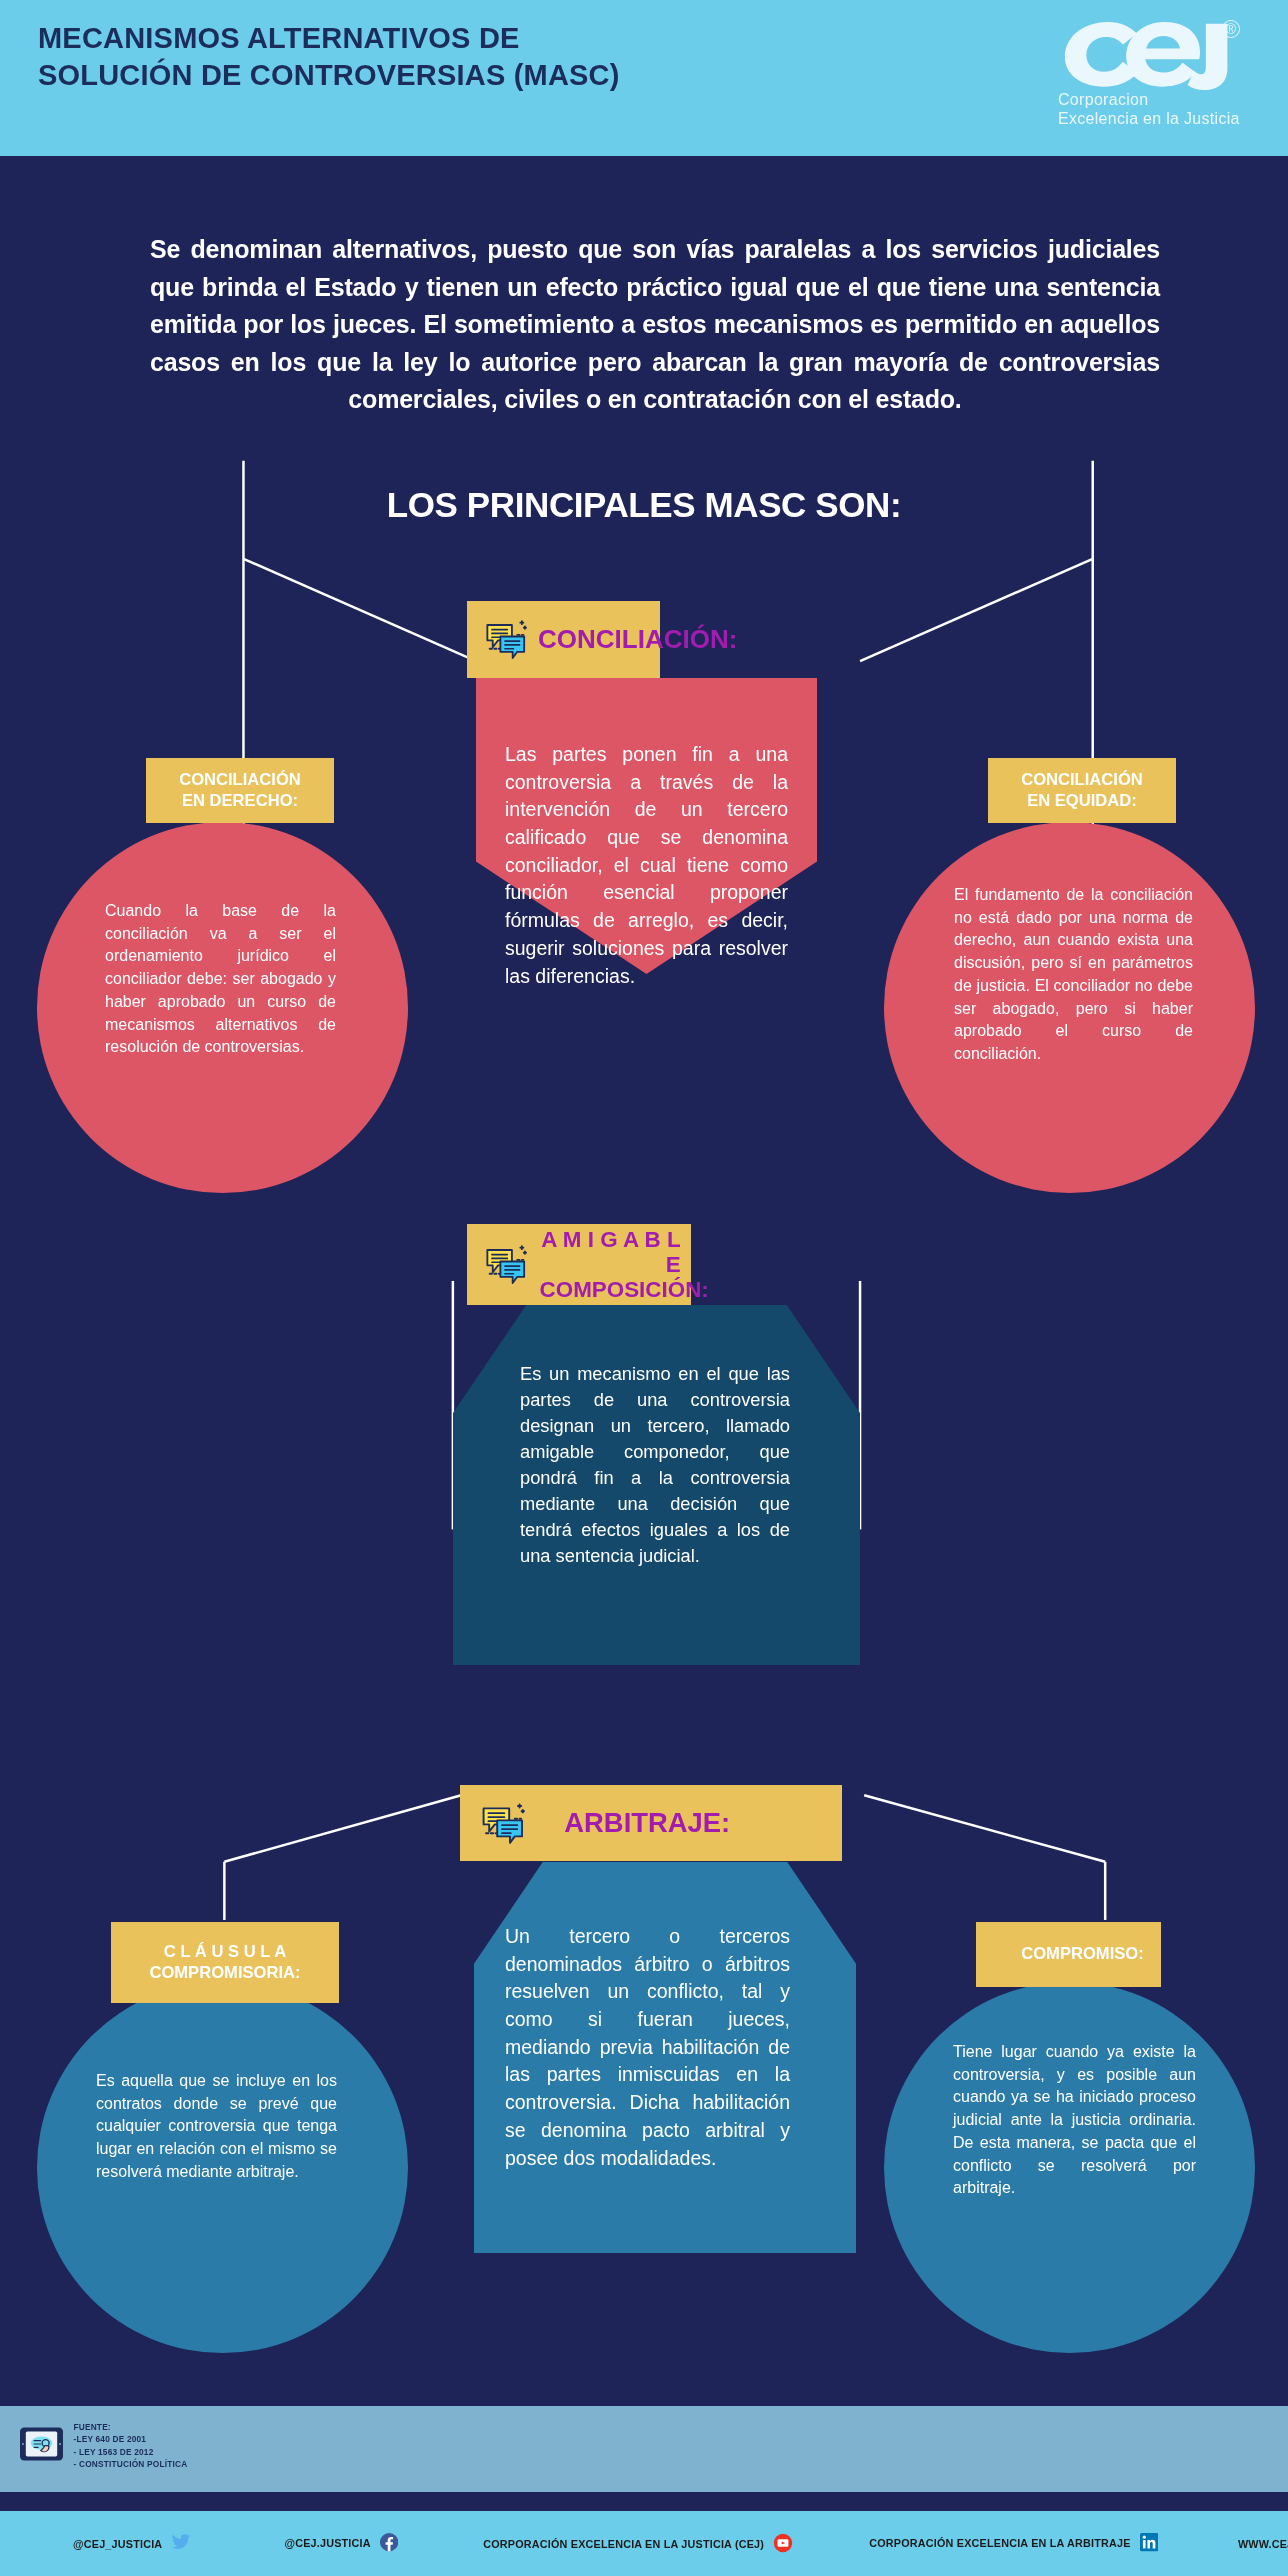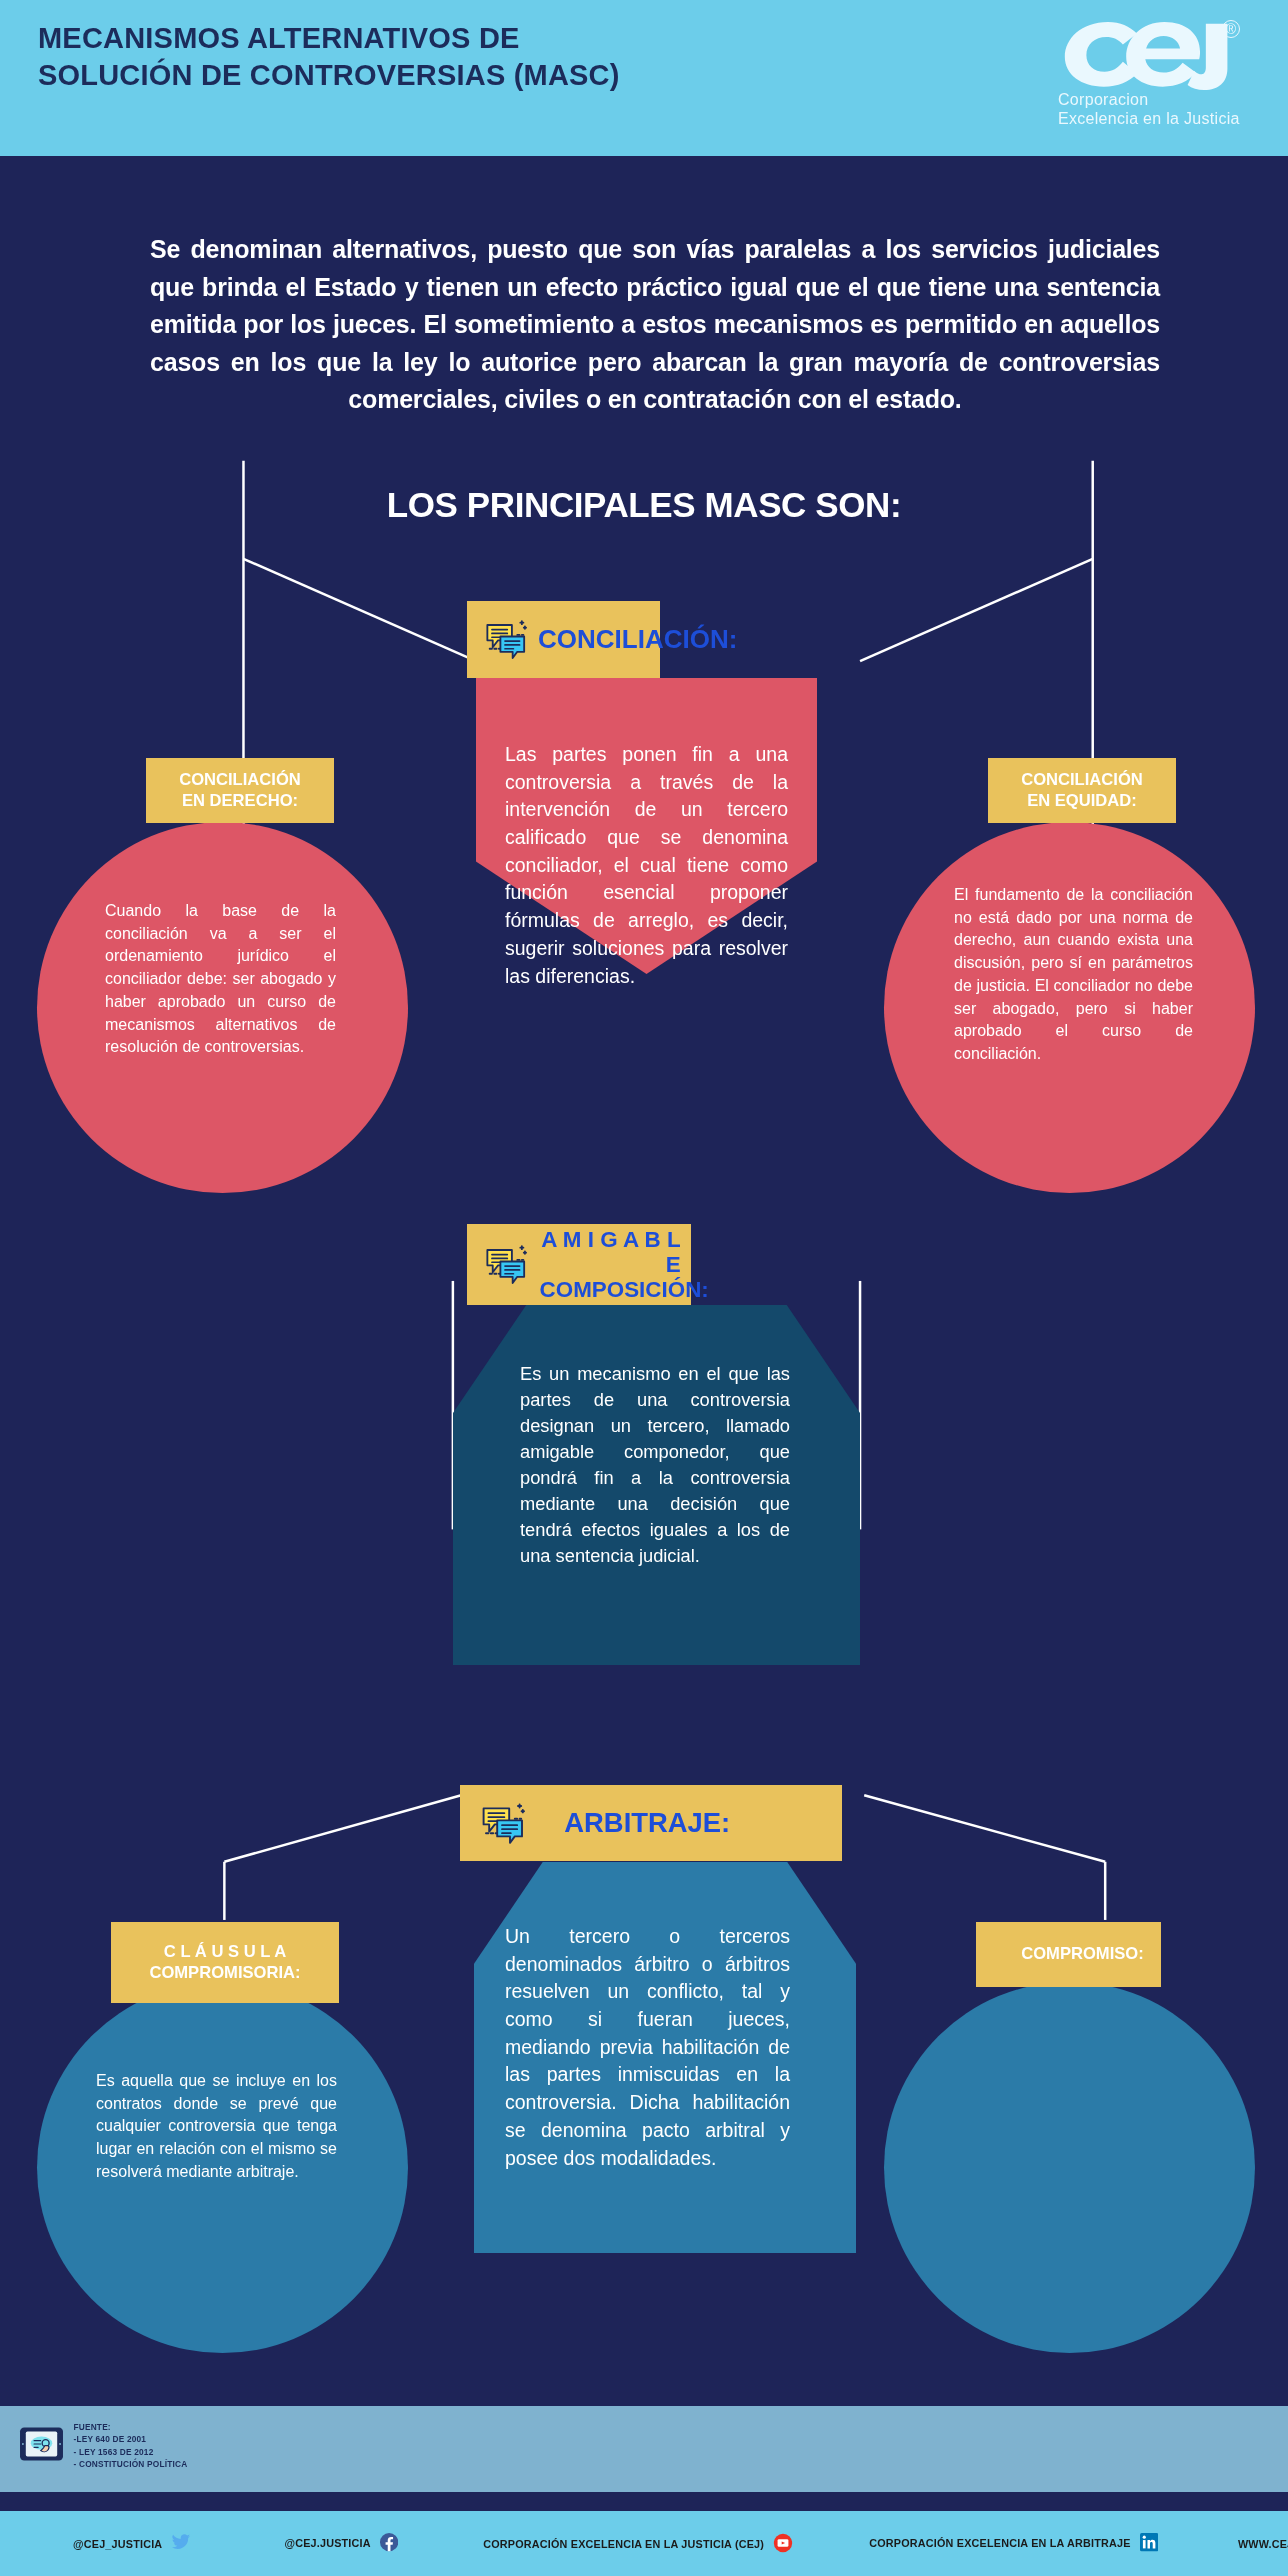--- a/index.html
+++ b/index.html
@@ -108,7 +108,7 @@
     z-index: 4;
   }
   .band-title {
-    color: #1d4ed8;
+    color: #a21caf;
     font-weight: bold;
     line-height: 1.12;
   }

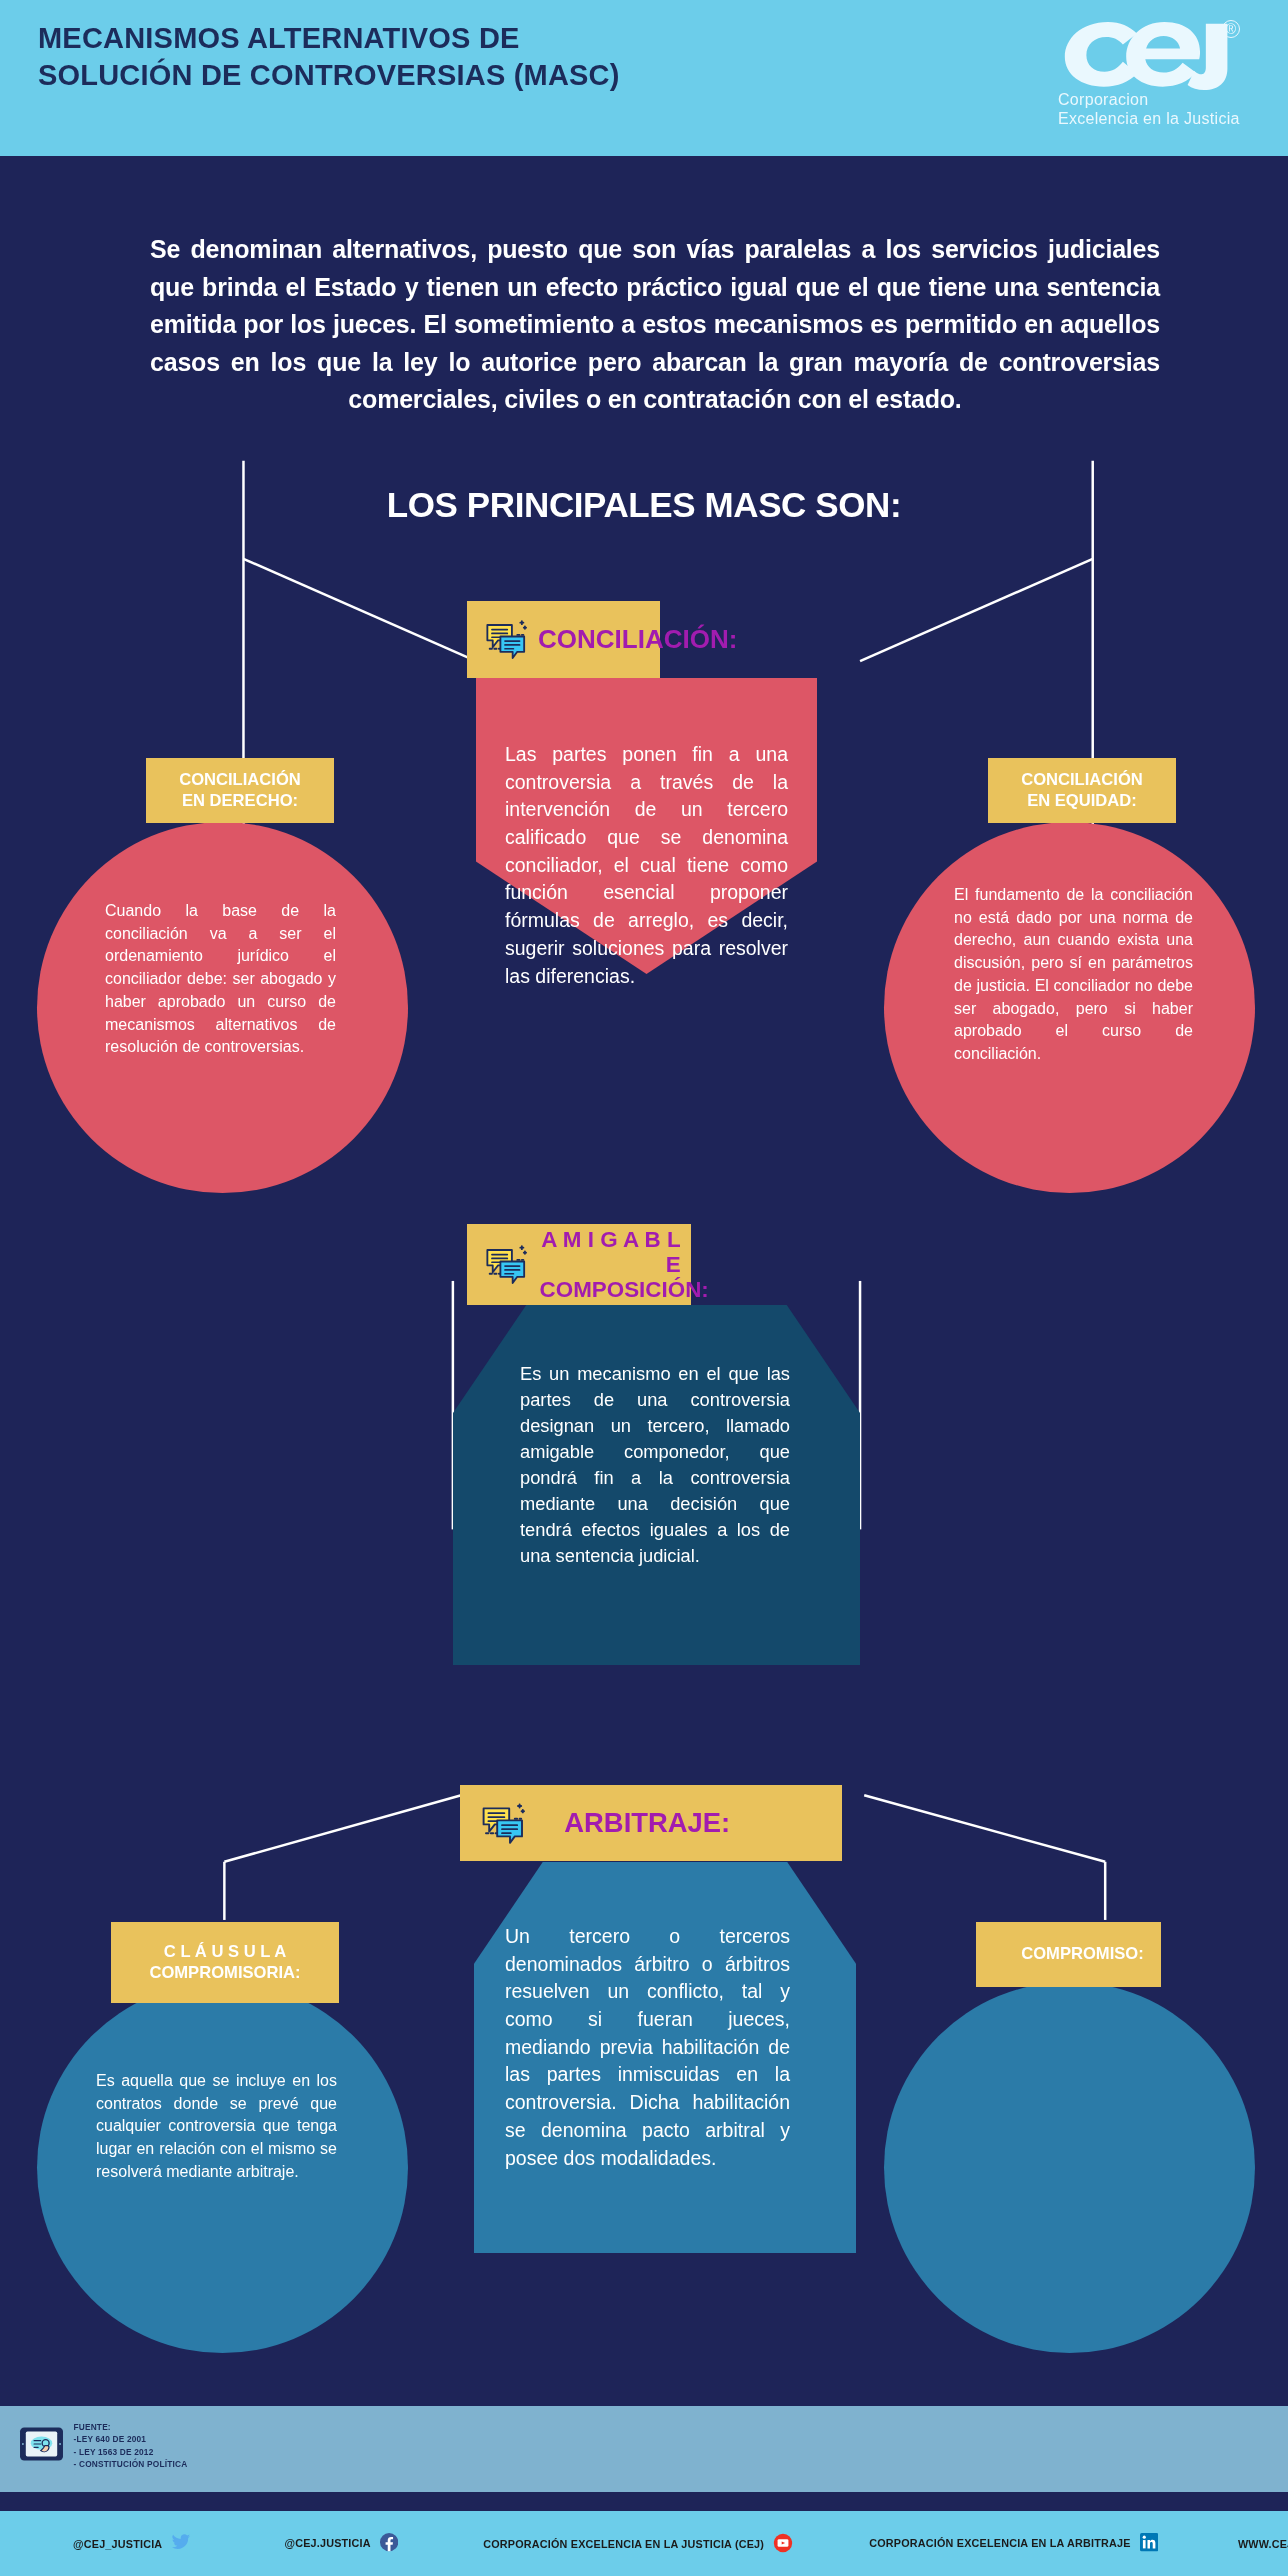--- a/index.html
+++ b/index.html
@@ -381,6 +381,7 @@
   <div class="lbl-band" style="left:976px; top:1922px; width:185px; height:65px; font-size:16.6px;padding-left:28px;">
     <span>COMPROMISO:</span>
   </div>
+  <div class="body-text" style="left:953px; top:2041px; width:243px; font-size:16px;">Tiene lugar cuando ya existe la controversia, y es posible aun cuando ya se ha iniciado proceso judicial ante la justicia ordinaria. De esta manera, se pacta que el conflicto se resolverá por arbitraje.</div>
 
   <div class="source-strip"></div>
   <div class="source-box">

